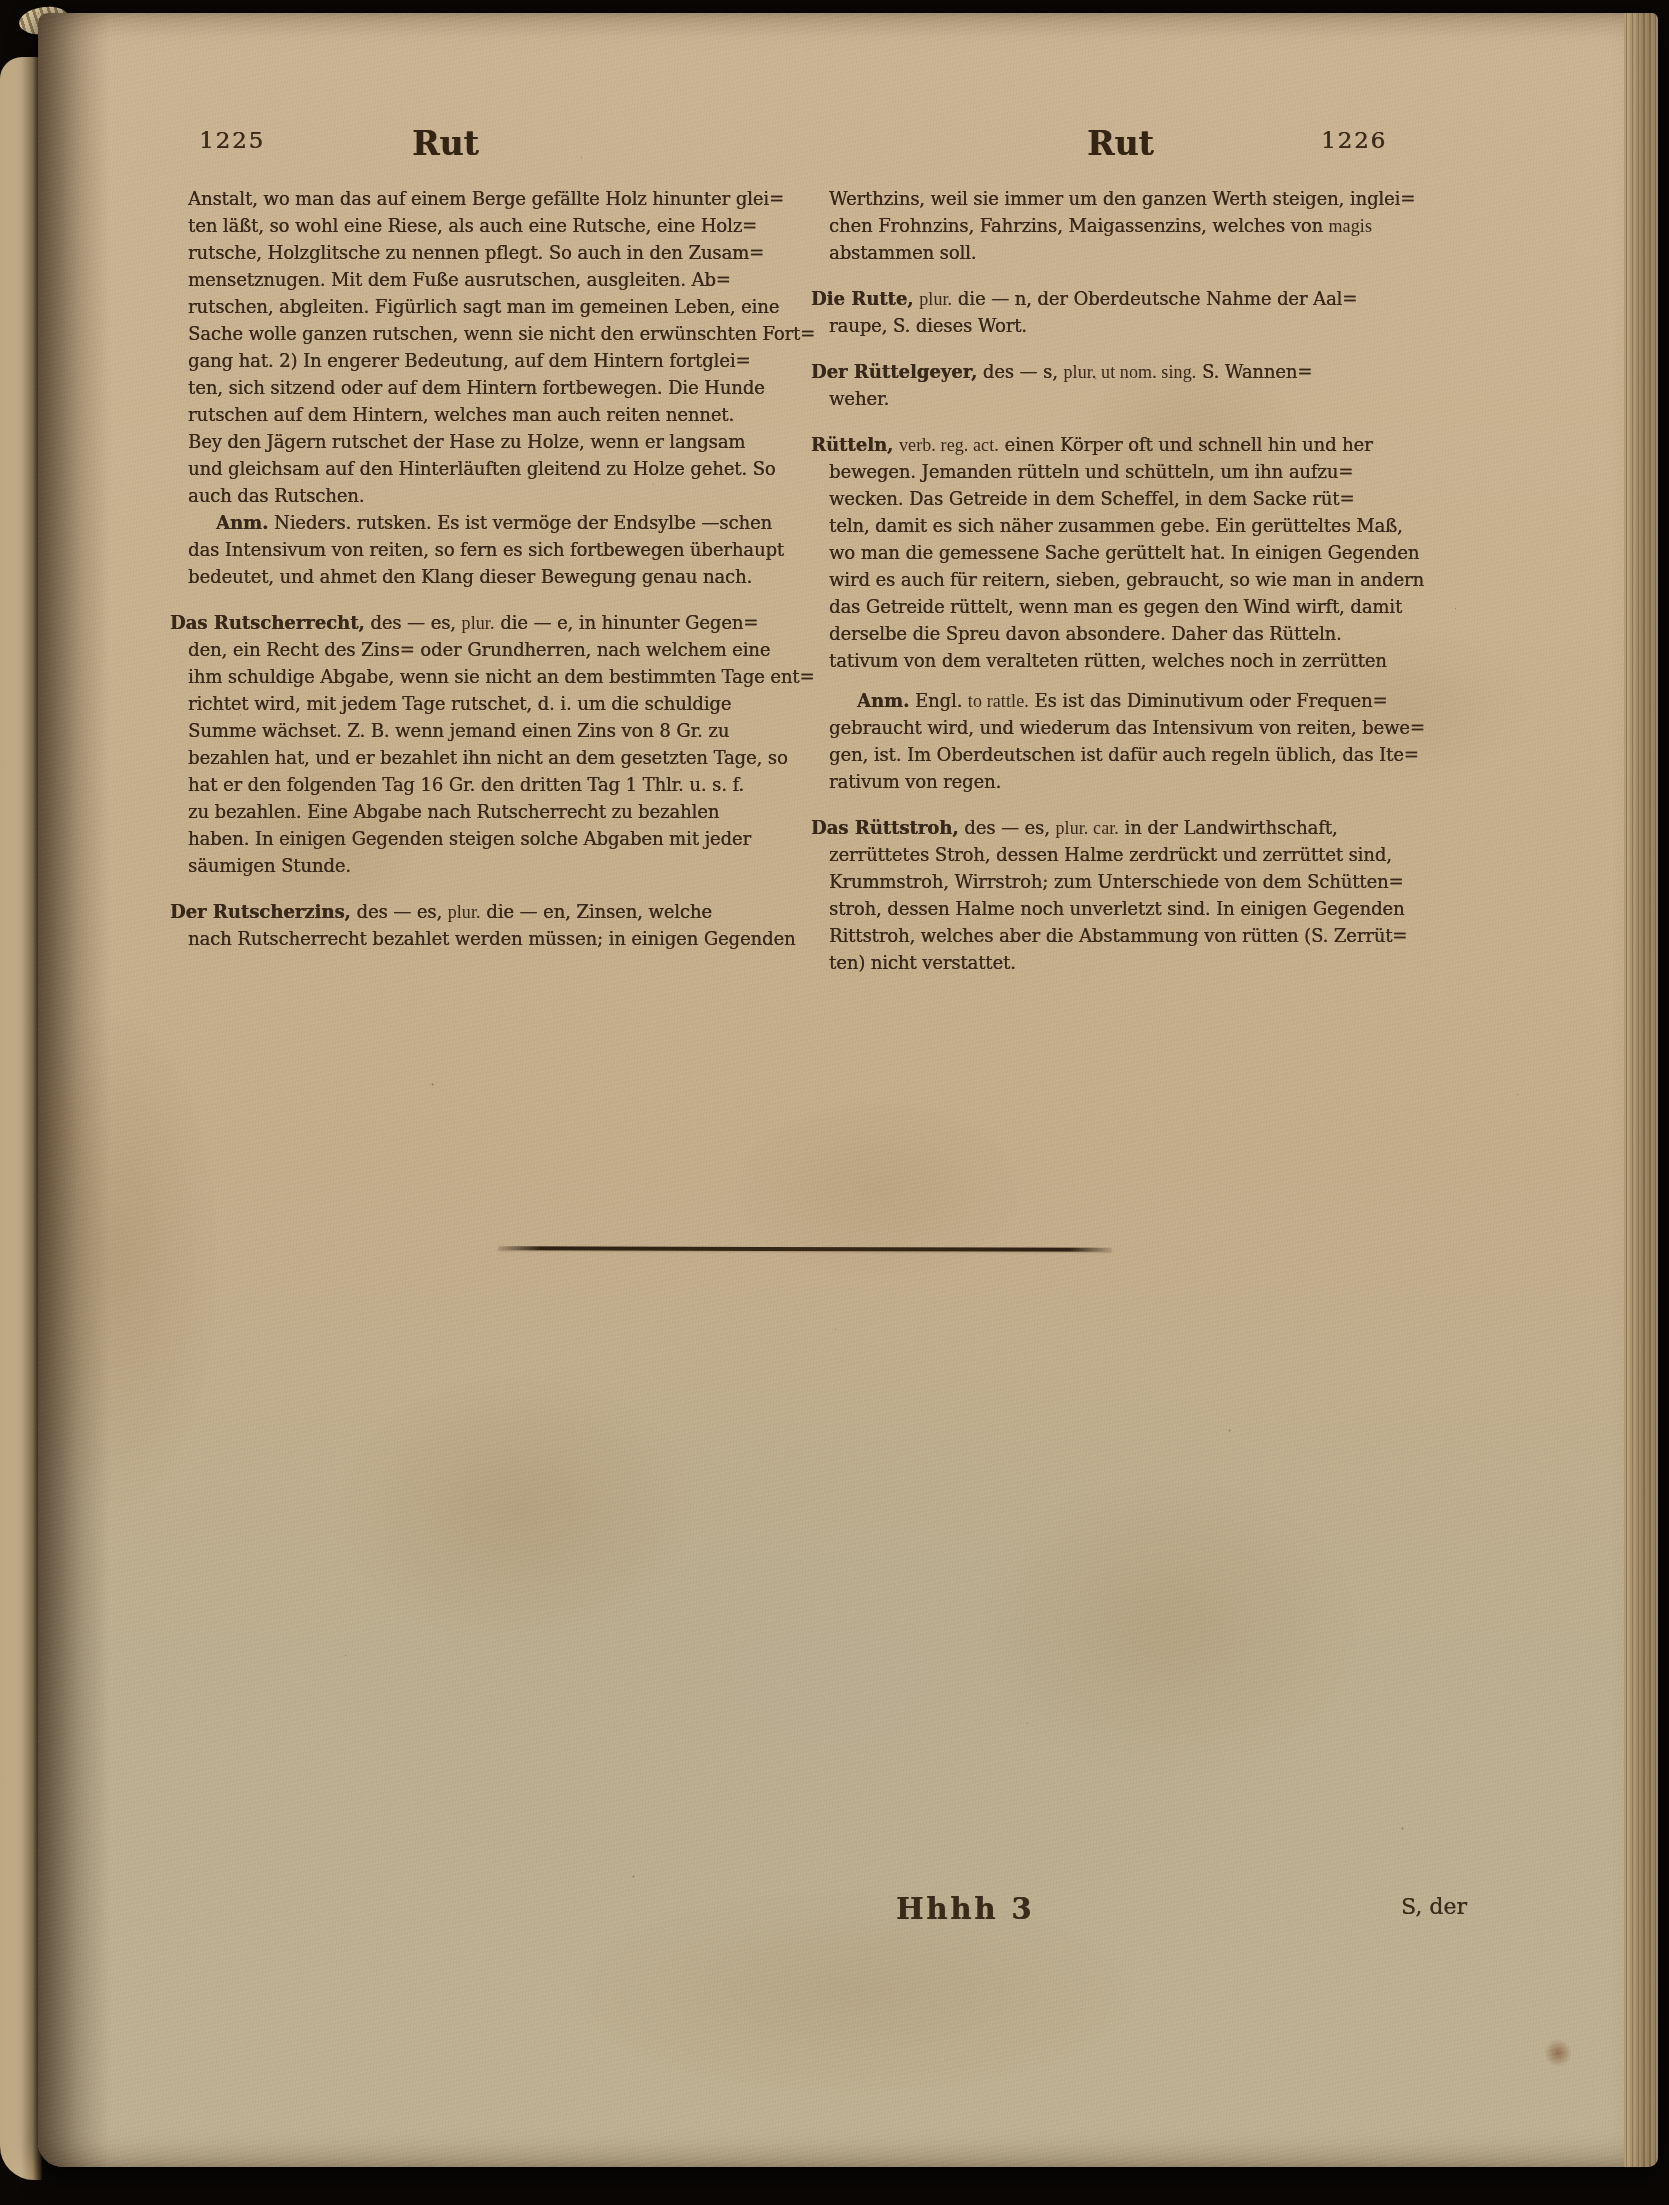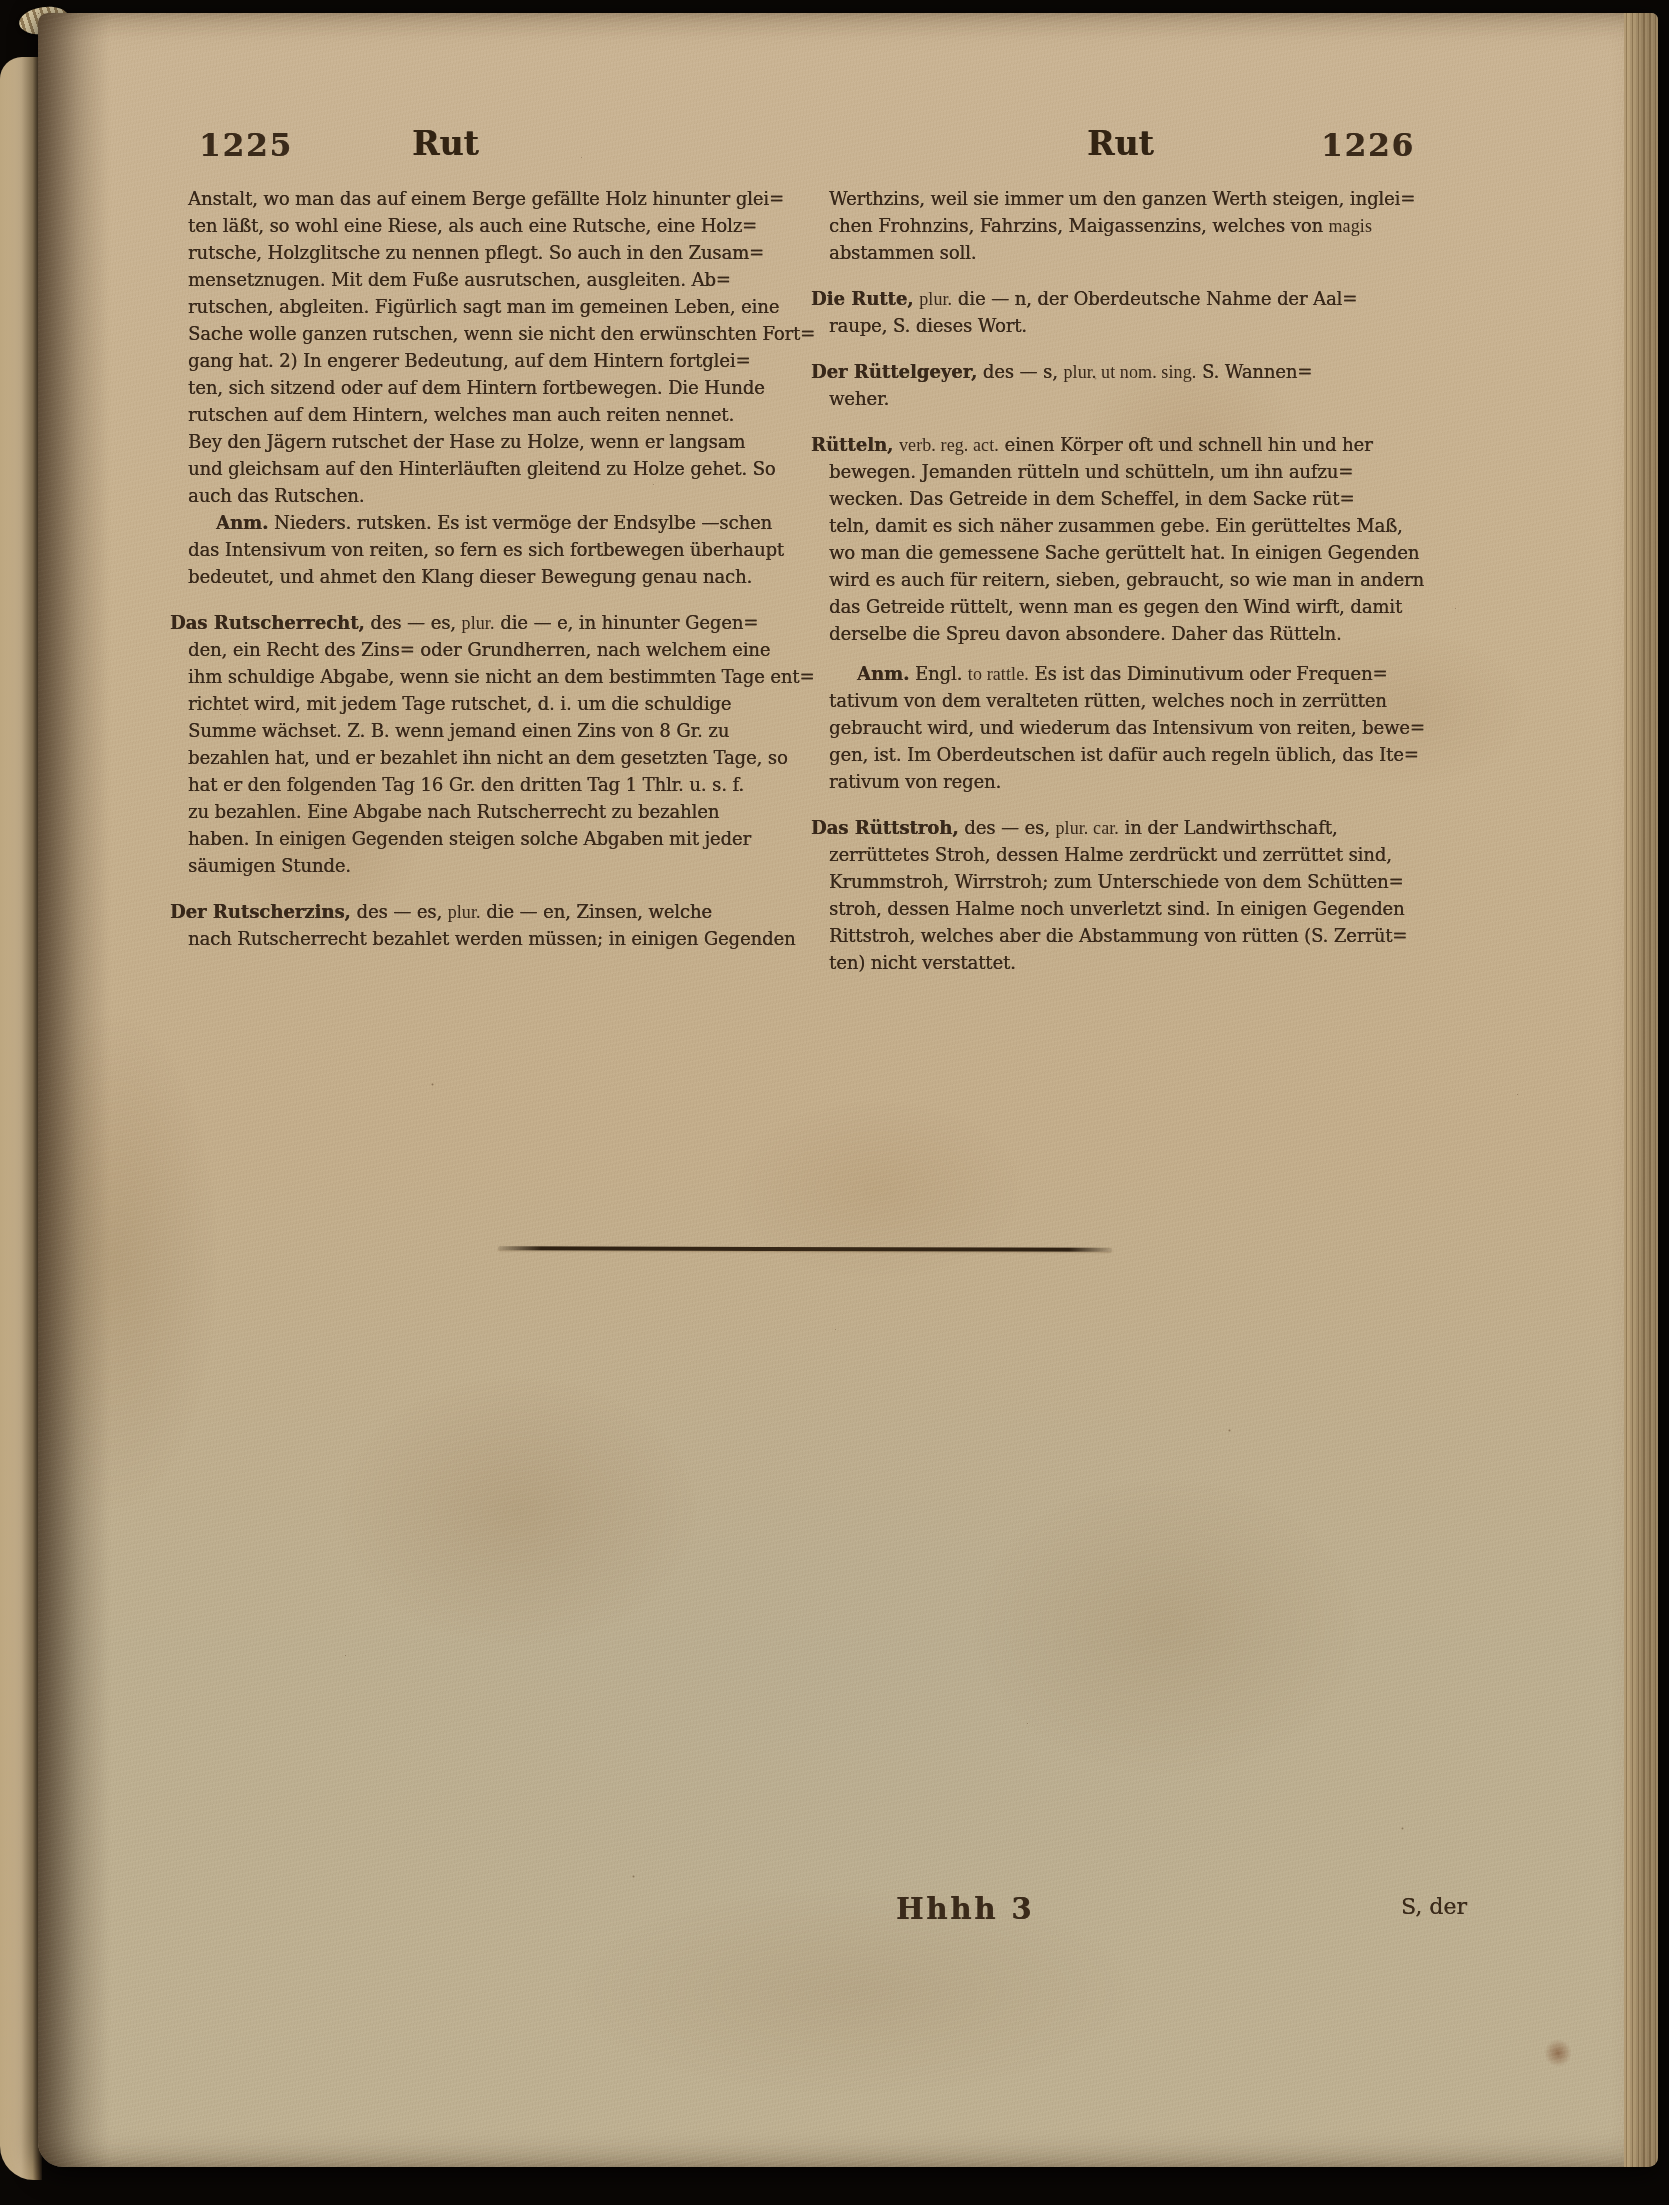--- a/index.html
+++ b/index.html
@@ -80,9 +80,8 @@
       1253px 207px 0 0 rgba(85,60,35,.5), 543px 144px 0 0 rgba(85,60,35,.45);
   }
   .pagenum{
-    position:absolute;font-size:31px;letter-spacing:1.9px;color:#3a2a1a;z-index:4;
+    position:absolute;font-size:23px;letter-spacing:1.9px;color:#3a2a1a;z-index:4;
     text-shadow:0.5px 0 0 rgba(56,40,26,.85);
-    font-weight:bold;
   }
   .running-head{
     position:absolute;font-size:33px;font-weight:bold;color:#3223130;z-index:4;

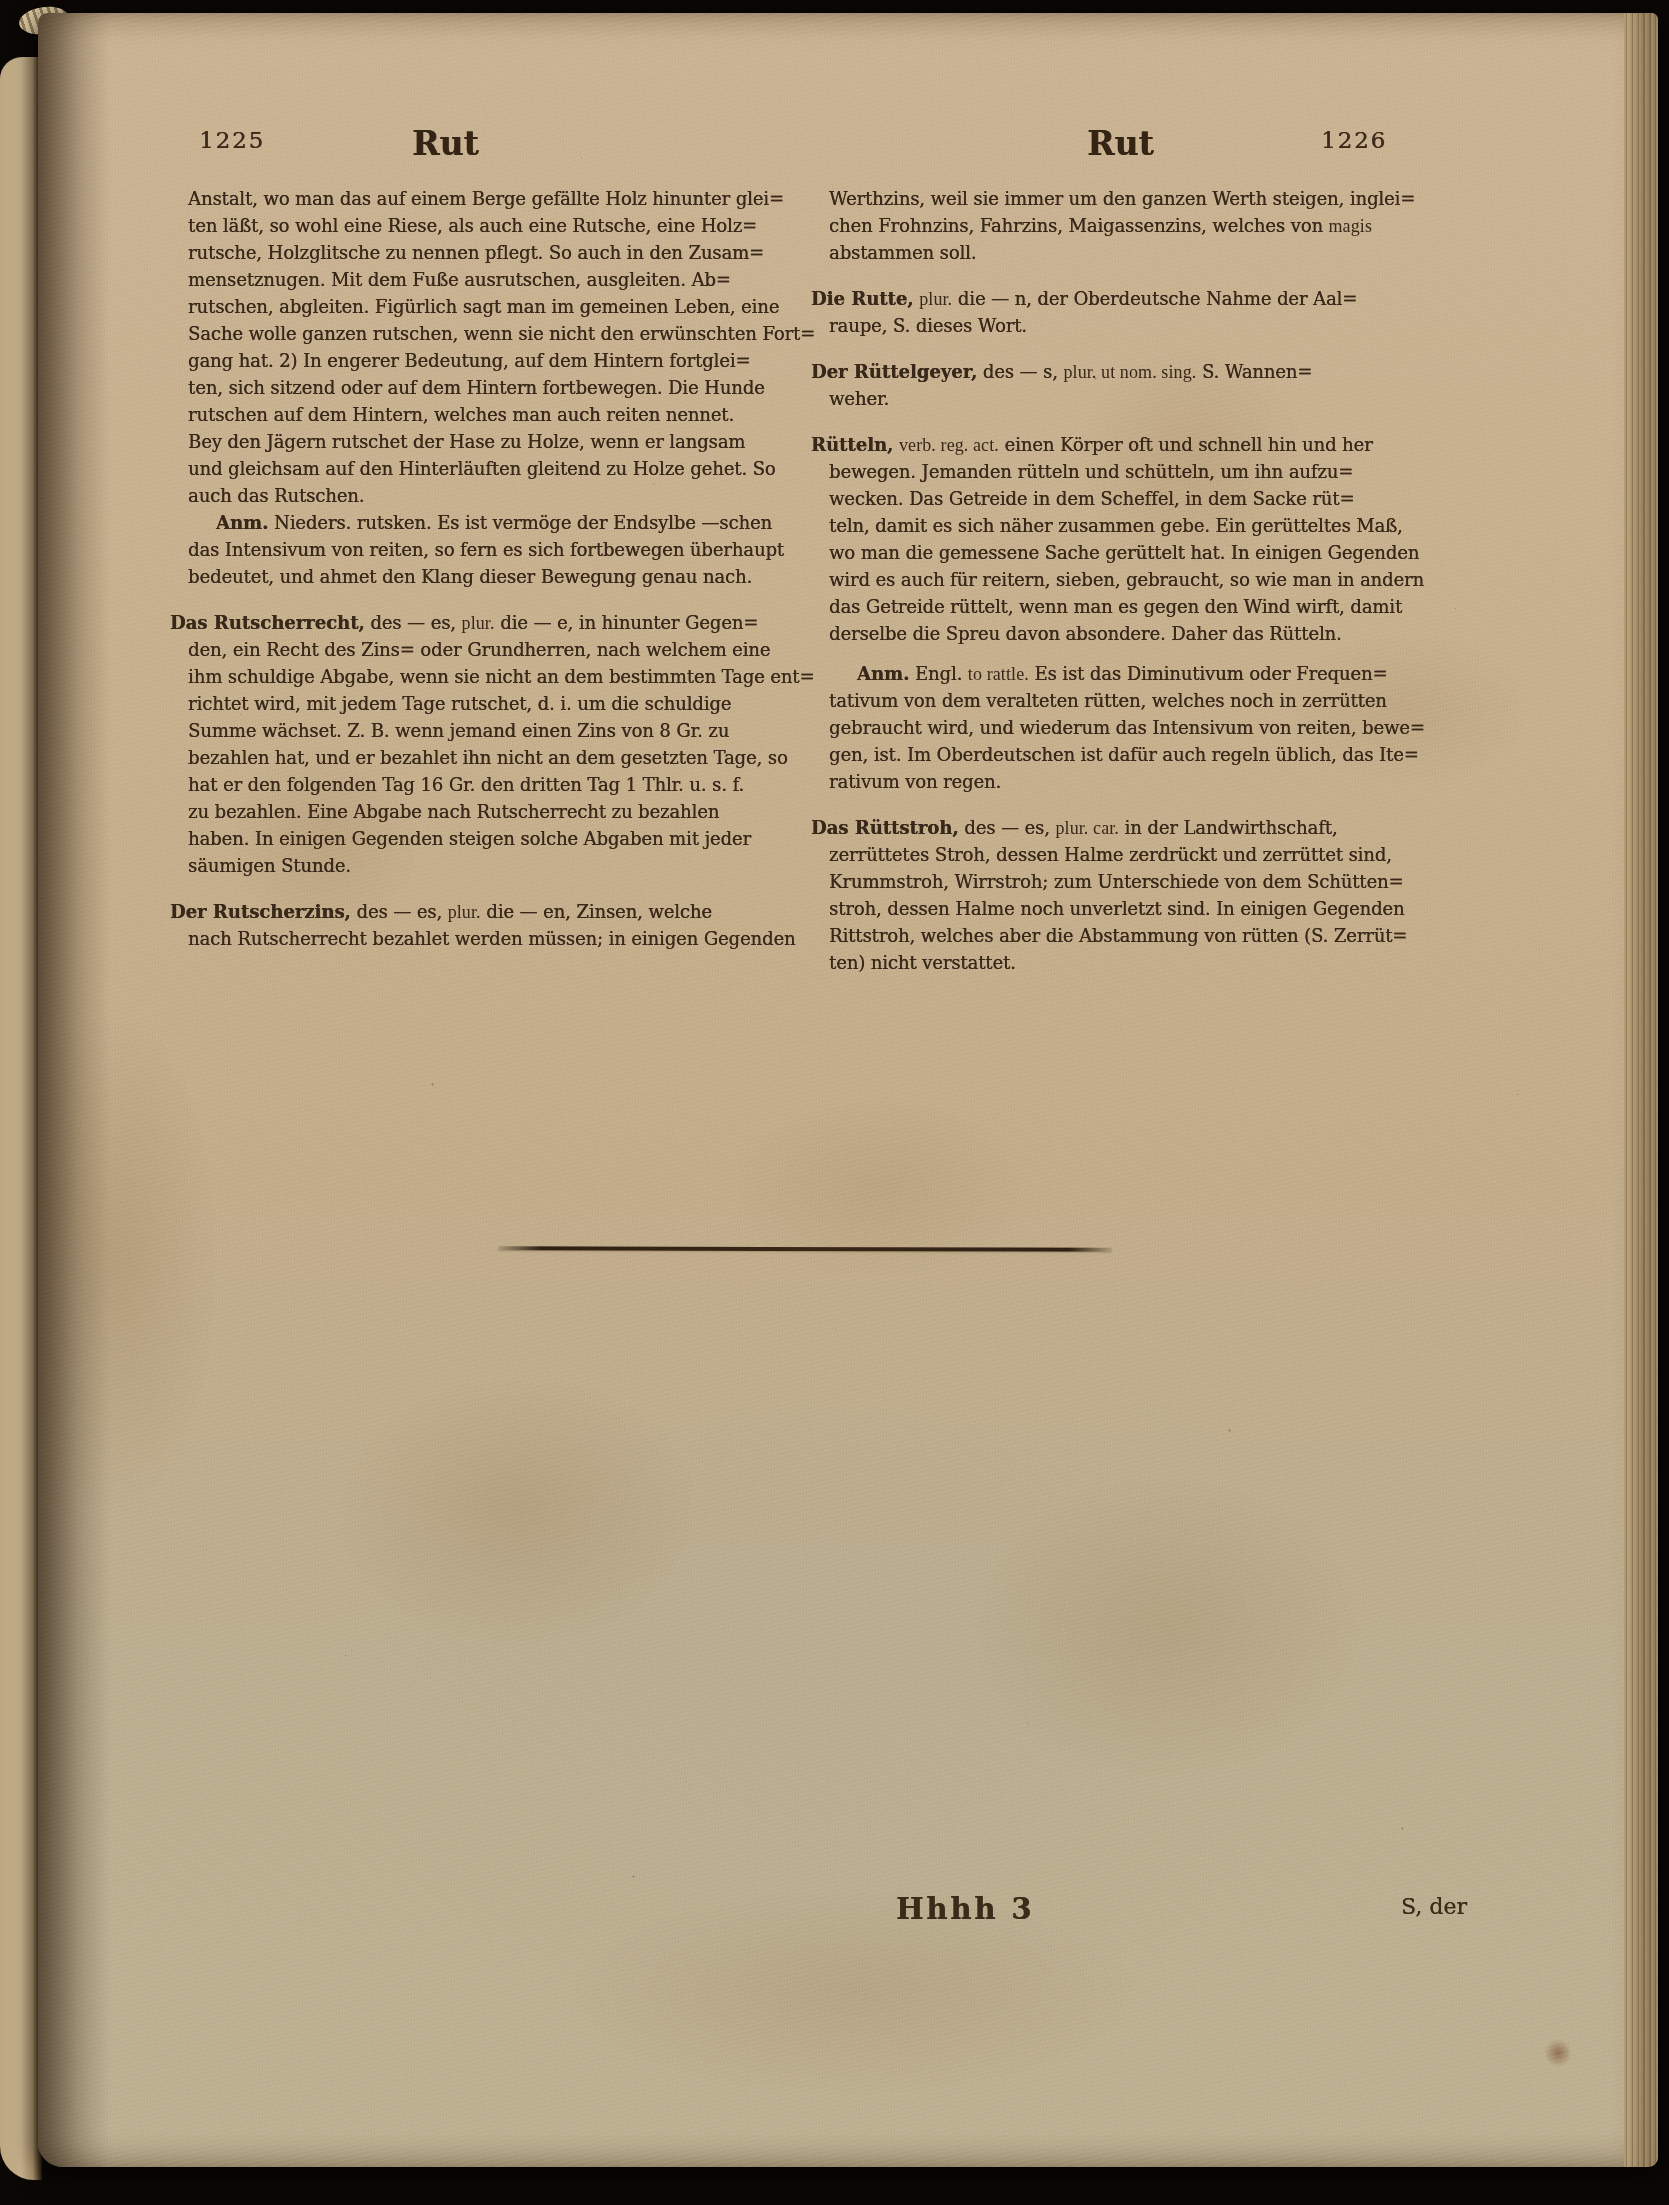--- a/index.html
+++ b/index.html
@@ -179,8 +179,8 @@
       <div class="line ind1"><span>wird es auch für reitern, sieben, gebraucht, so wie man in andern</span></div>
       <div class="line ind1"><span>das Getreide rüttelt, wenn man es gegen den Wind wirft, damit</span></div>
       <div class="line ind1"><span>derselbe die Spreu davon absondere.  Daher das Rütteln.</span></div>
+      <div class="line ind1"><span>tativum von dem veralteten rütten, welches noch in zerrütten</span></div>
       <div class="line ind2 gap2"><span class="hw">Anm.</span><span> Engl. </span><span class="la">to rattle.</span><span> Es ist das Diminutivum oder Frequen=</span></div>
-      <div class="line ind1"><span>tativum von dem veralteten rütten, welches noch in zerrütten</span></div>
       <div class="line ind1"><span>gebraucht wird, und wiederum das Intensivum von reiten, bewe=</span></div>
       <div class="line ind1"><span>gen, ist.  Im Oberdeutschen ist dafür auch regeln üblich, das Ite=</span></div>
       <div class="line ind1"><span>rativum von regen.</span></div>

